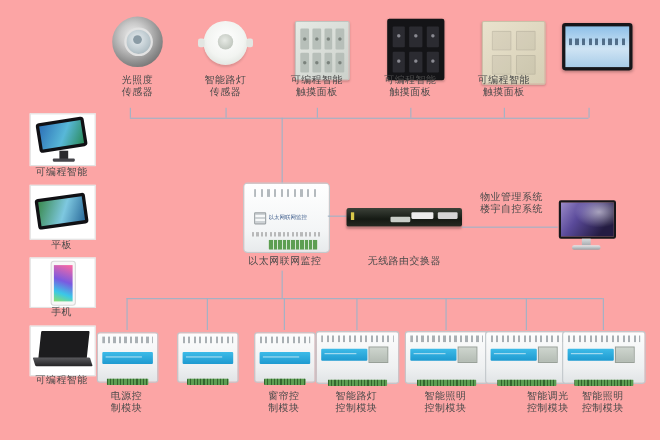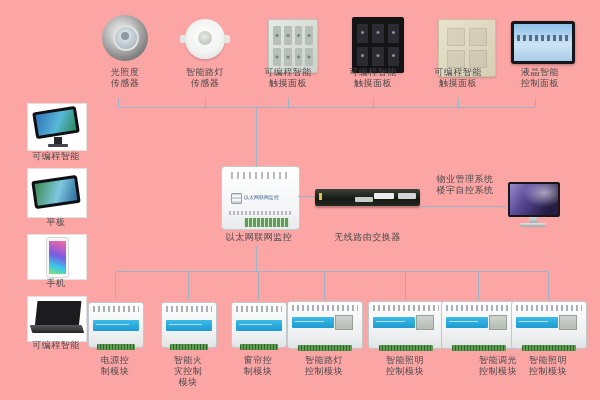--- a/index.html
+++ b/index.html
@@ -148,8 +148,6 @@
       <span class="iconrow"></span>
     </div>
   </div>
-  <div class="lbl" style="left:505px;top:68px;width:70px;">液晶智能
-控制面板</div>
 
   <div class="ln" style="left:118px;top:107px;width:417px;height:1px;"></div>
   <div class="ln" style="left:118px;top:98px;width:1px;height:9px;"></div>

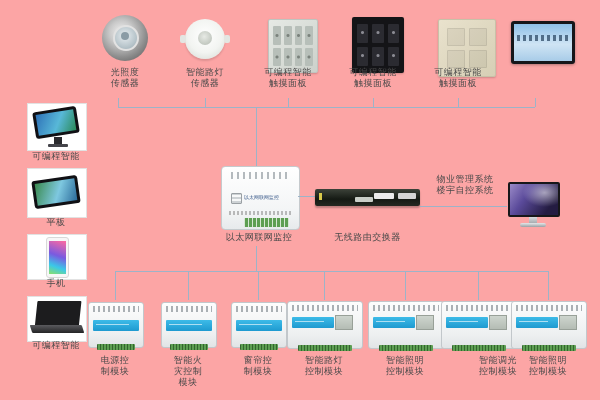--- a/index.html
+++ b/index.html
@@ -239,9 +239,6 @@
       <span class="band" style="top:17px;"></span>
       <span class="term" style="left:8px;right:8px;"></span>
   </div>
-  <div class="lbl" style="left:160px;top:356px;width:56px;">智能火
-灾控制
-模块</div>
 
   <div class="mod" style="left:231px;top:302px;width:54px;height:44px;">
     <span class="rib"></span>

